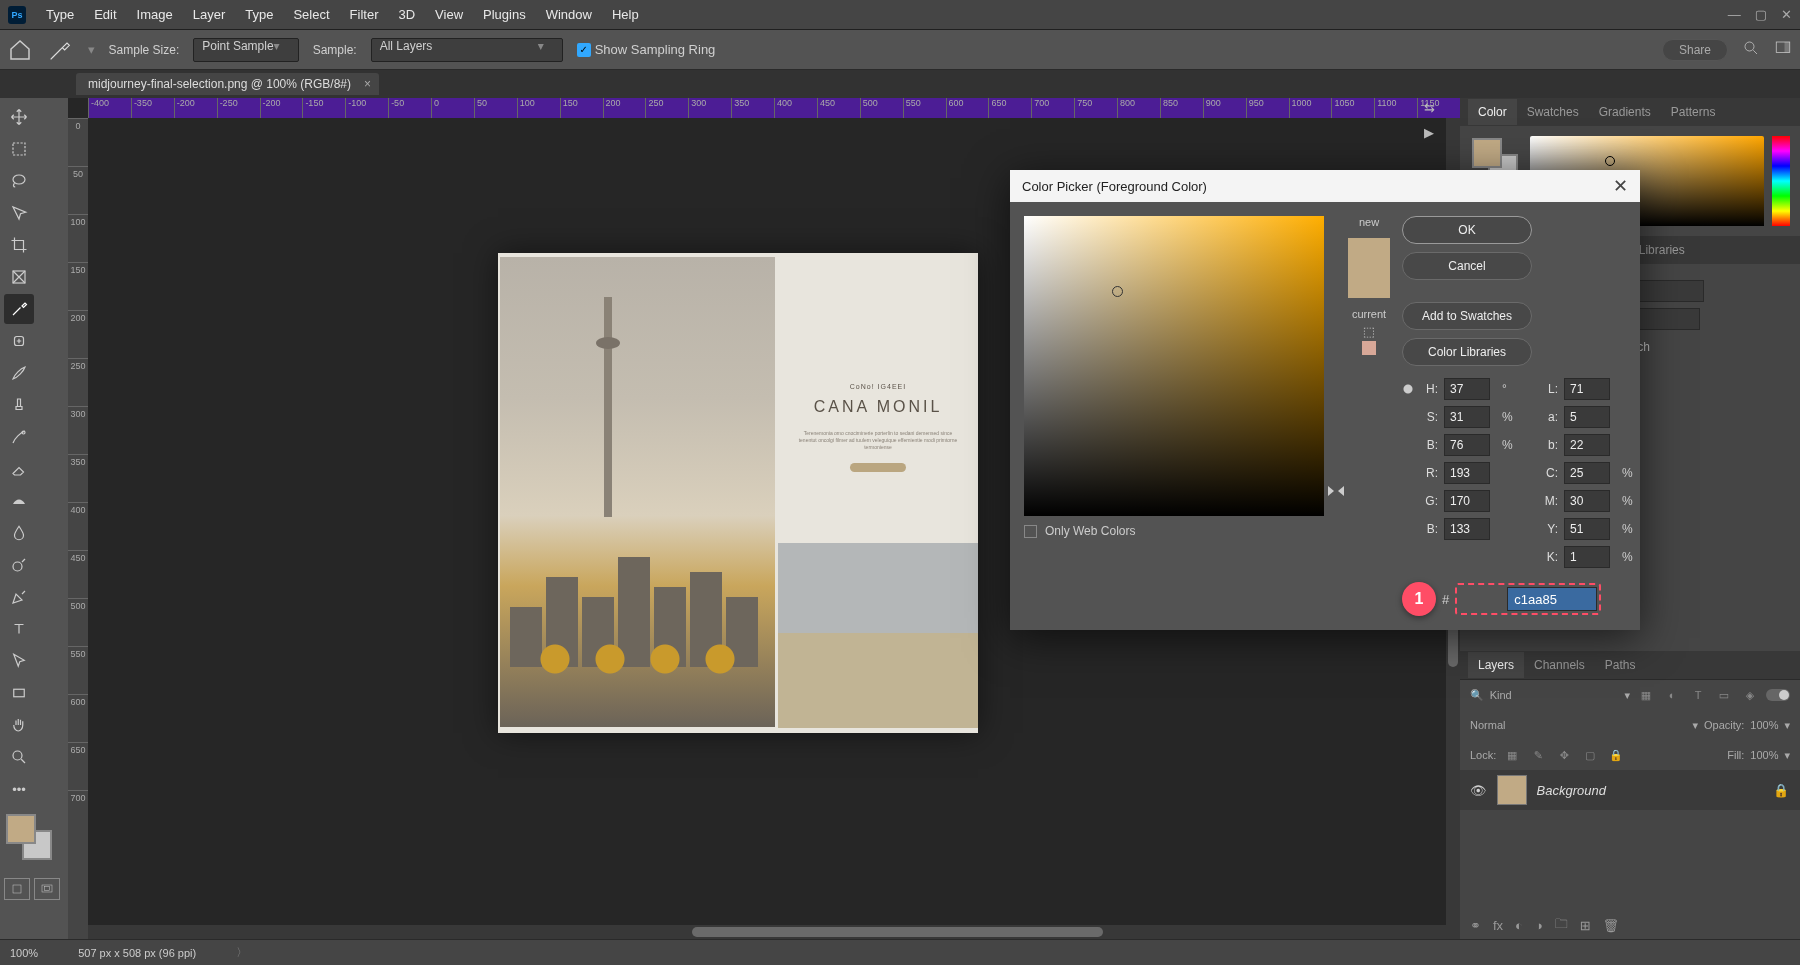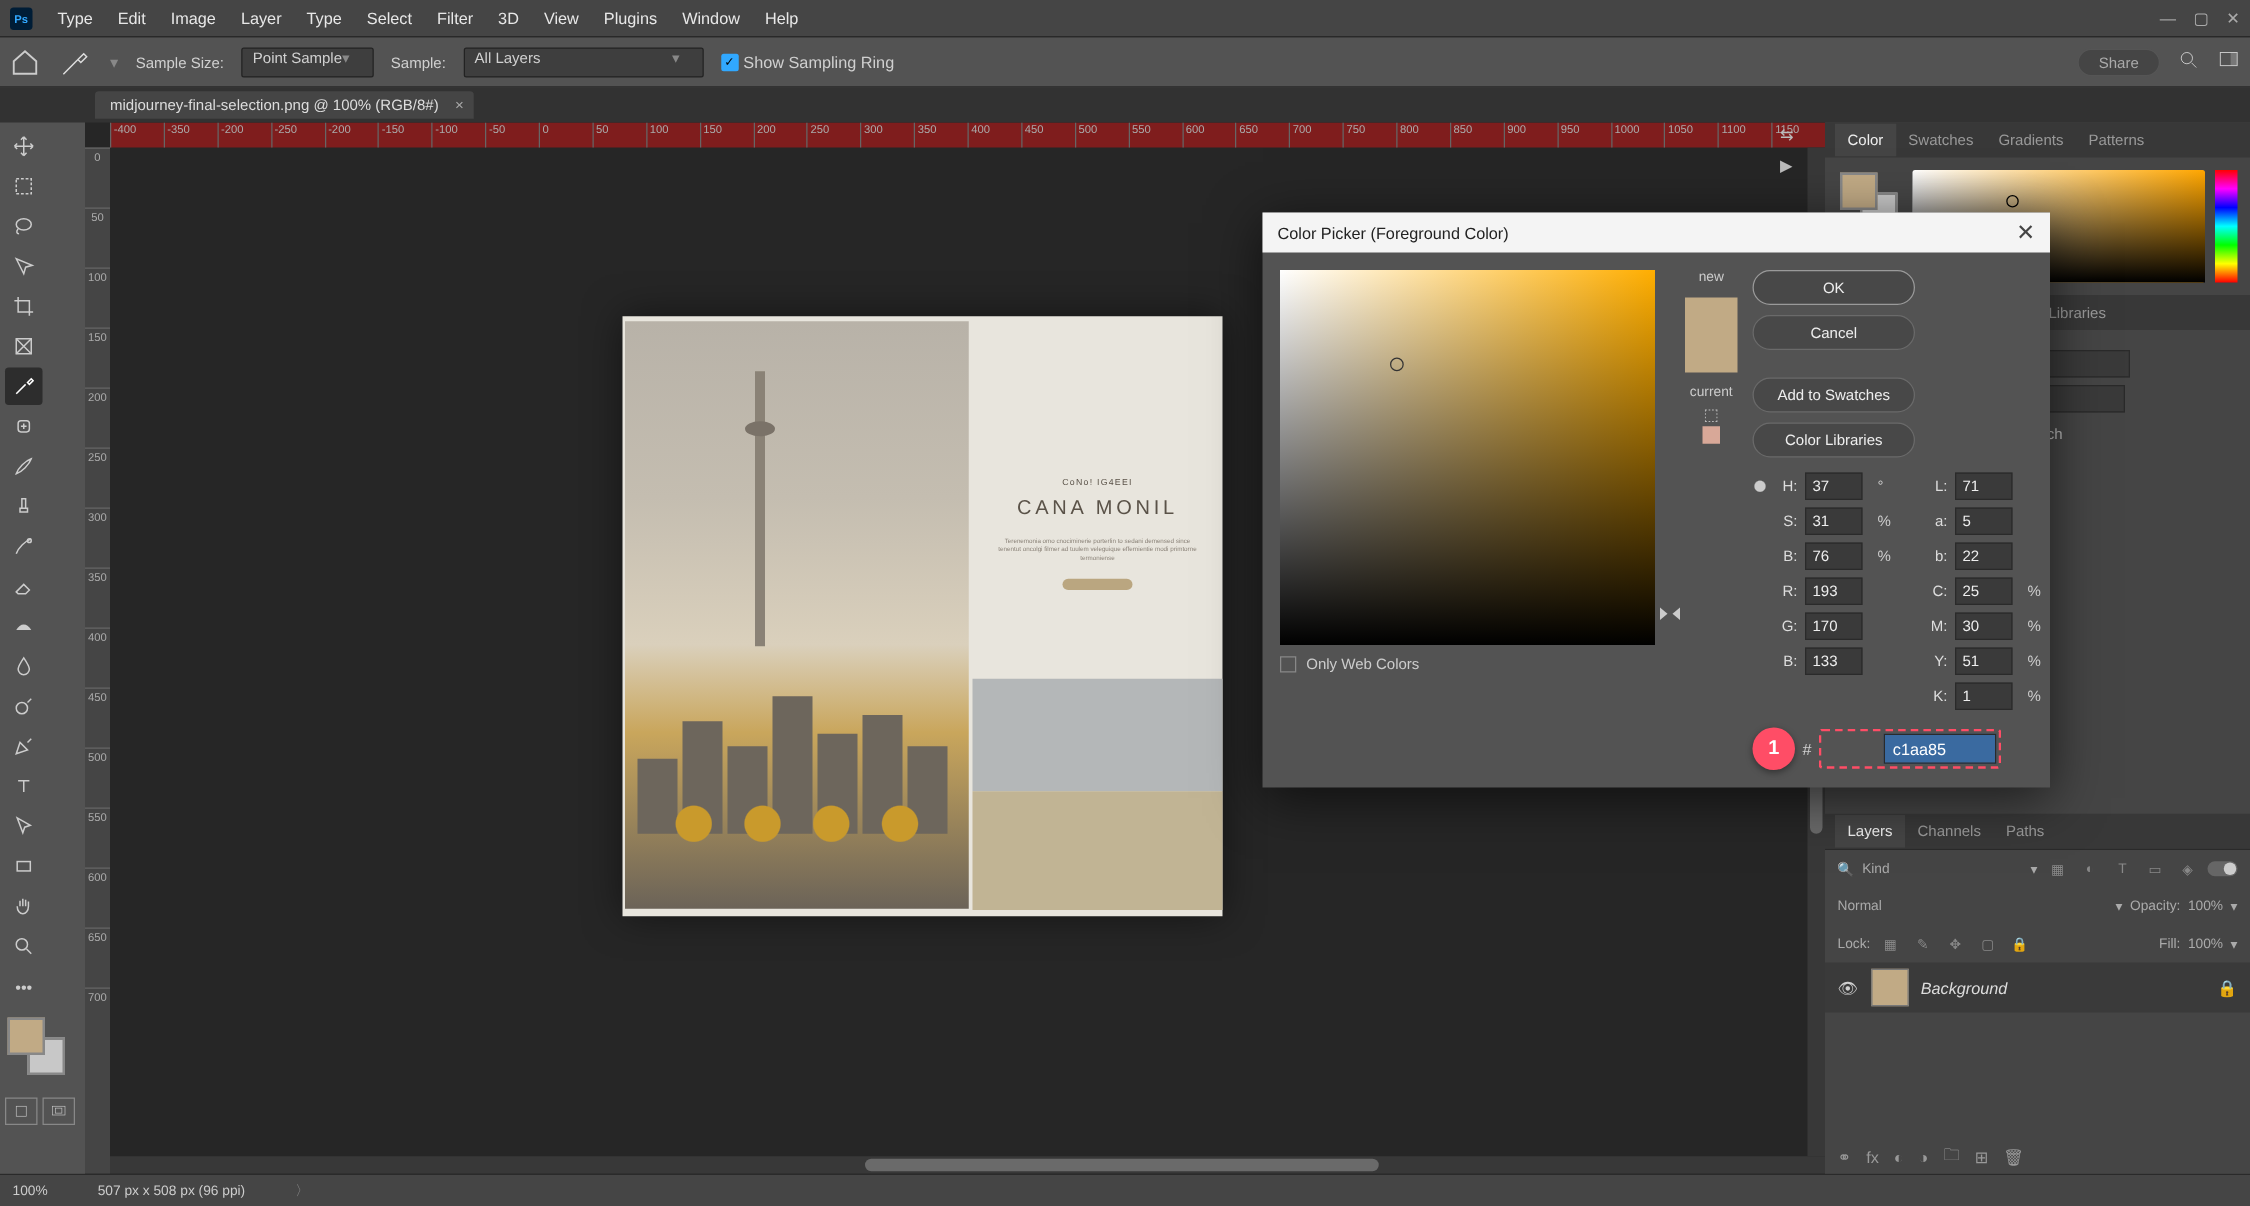--- a/index.html
+++ b/index.html
@@ -30,7 +30,7 @@
 .mask-btns{width:60px;display:flex;gap:4px;margin-top:8px}
 .mask-btns div{width:26px;height:22px;border:1px solid #888;display:flex;align-items:center;justify-content:center}
 .canvas-area{flex:1;background:#262626;position:relative;overflow:hidden}
-.ruler-h{height:20px;background:#7f1d1d;position:absolute;top:0;left:20px;right:0;display:flex;color:#aaa;font-size:9px}
+.ruler-h{height:20px;background:#4c1d95;position:absolute;top:0;left:20px;right:0;display:flex;color:#aaa;font-size:9px}
 .ruler-h span{width:48px;text-align:left;border-left:1px solid #666;padding-left:2px}
 .ruler-v{width:20px;background:#454545;position:absolute;top:20px;left:0;bottom:0;color:#aaa;font-size:9px}
 .ruler-v span{display:block;height:48px;border-top:1px solid #666;padding-top:2px;writing-mode:horizontal-tb;text-align:center}

